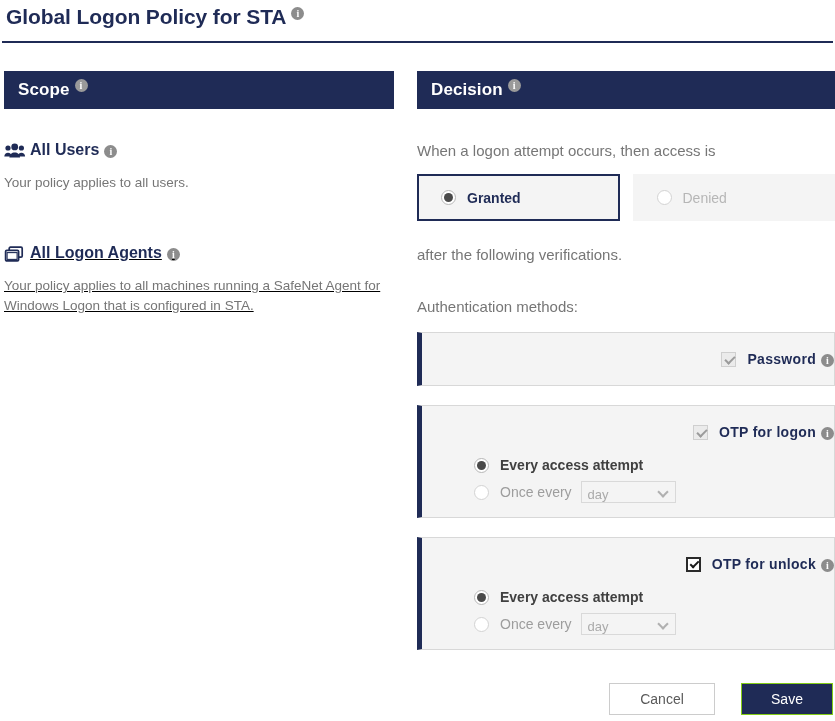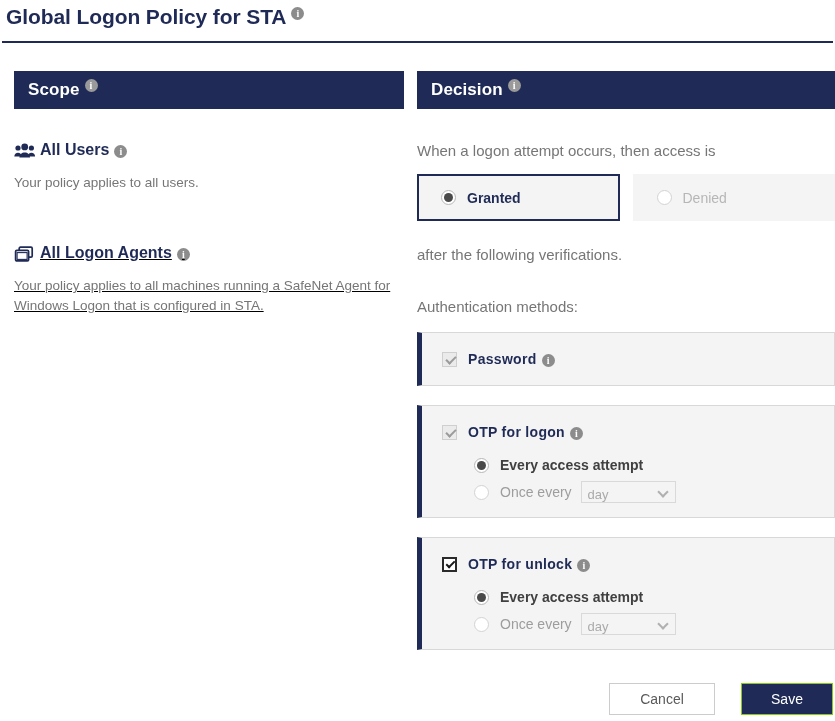--- a/index.html
+++ b/index.html
@@ -36,7 +36,7 @@
   .info-icon.on-dark { background: #9a9a9a; }
 
   
-  .col-left  { position: absolute; left: 14px;   top: 71px; width: 390px; }
+  .col-left  { position: absolute; left: 4px;   top: 71px; width: 390px; }
   .col-right { position: absolute; left: 417px; top: 71px; width: 418px; }
 
   .panel-header {

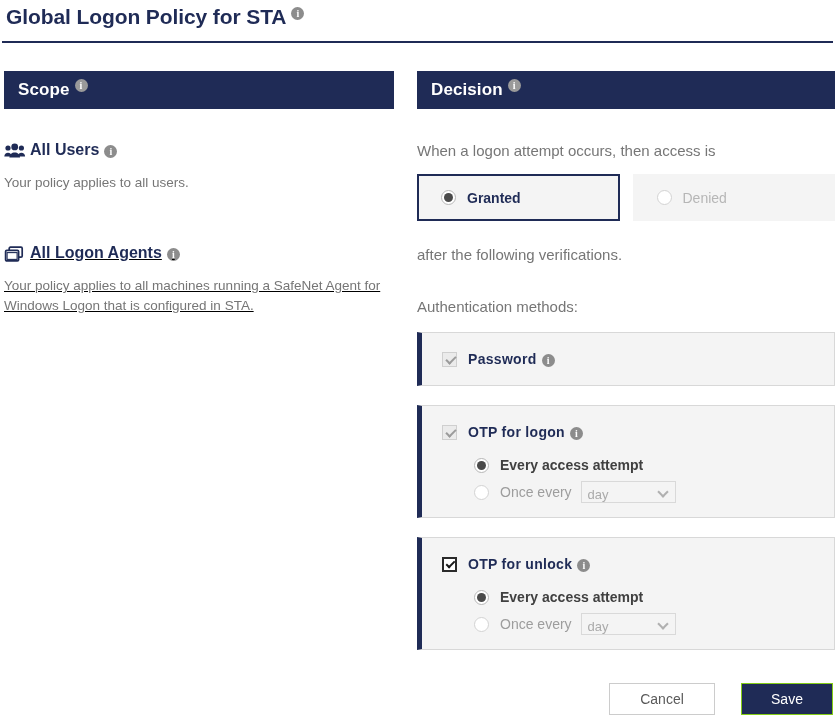--- a/index.html
+++ b/index.html
@@ -114,7 +114,7 @@
   .auth-card.first { margin-top: 17px; }
   .auth-head {
     display: flex; align-items: center;
-    padding-left: 20px; height: 24px;
+    padding-left: 36px; height: 24px; justify-content: flex-end;
   }
   .auth-label {
     font-size: 14px; font-weight: bold; color: #1f2b56;

